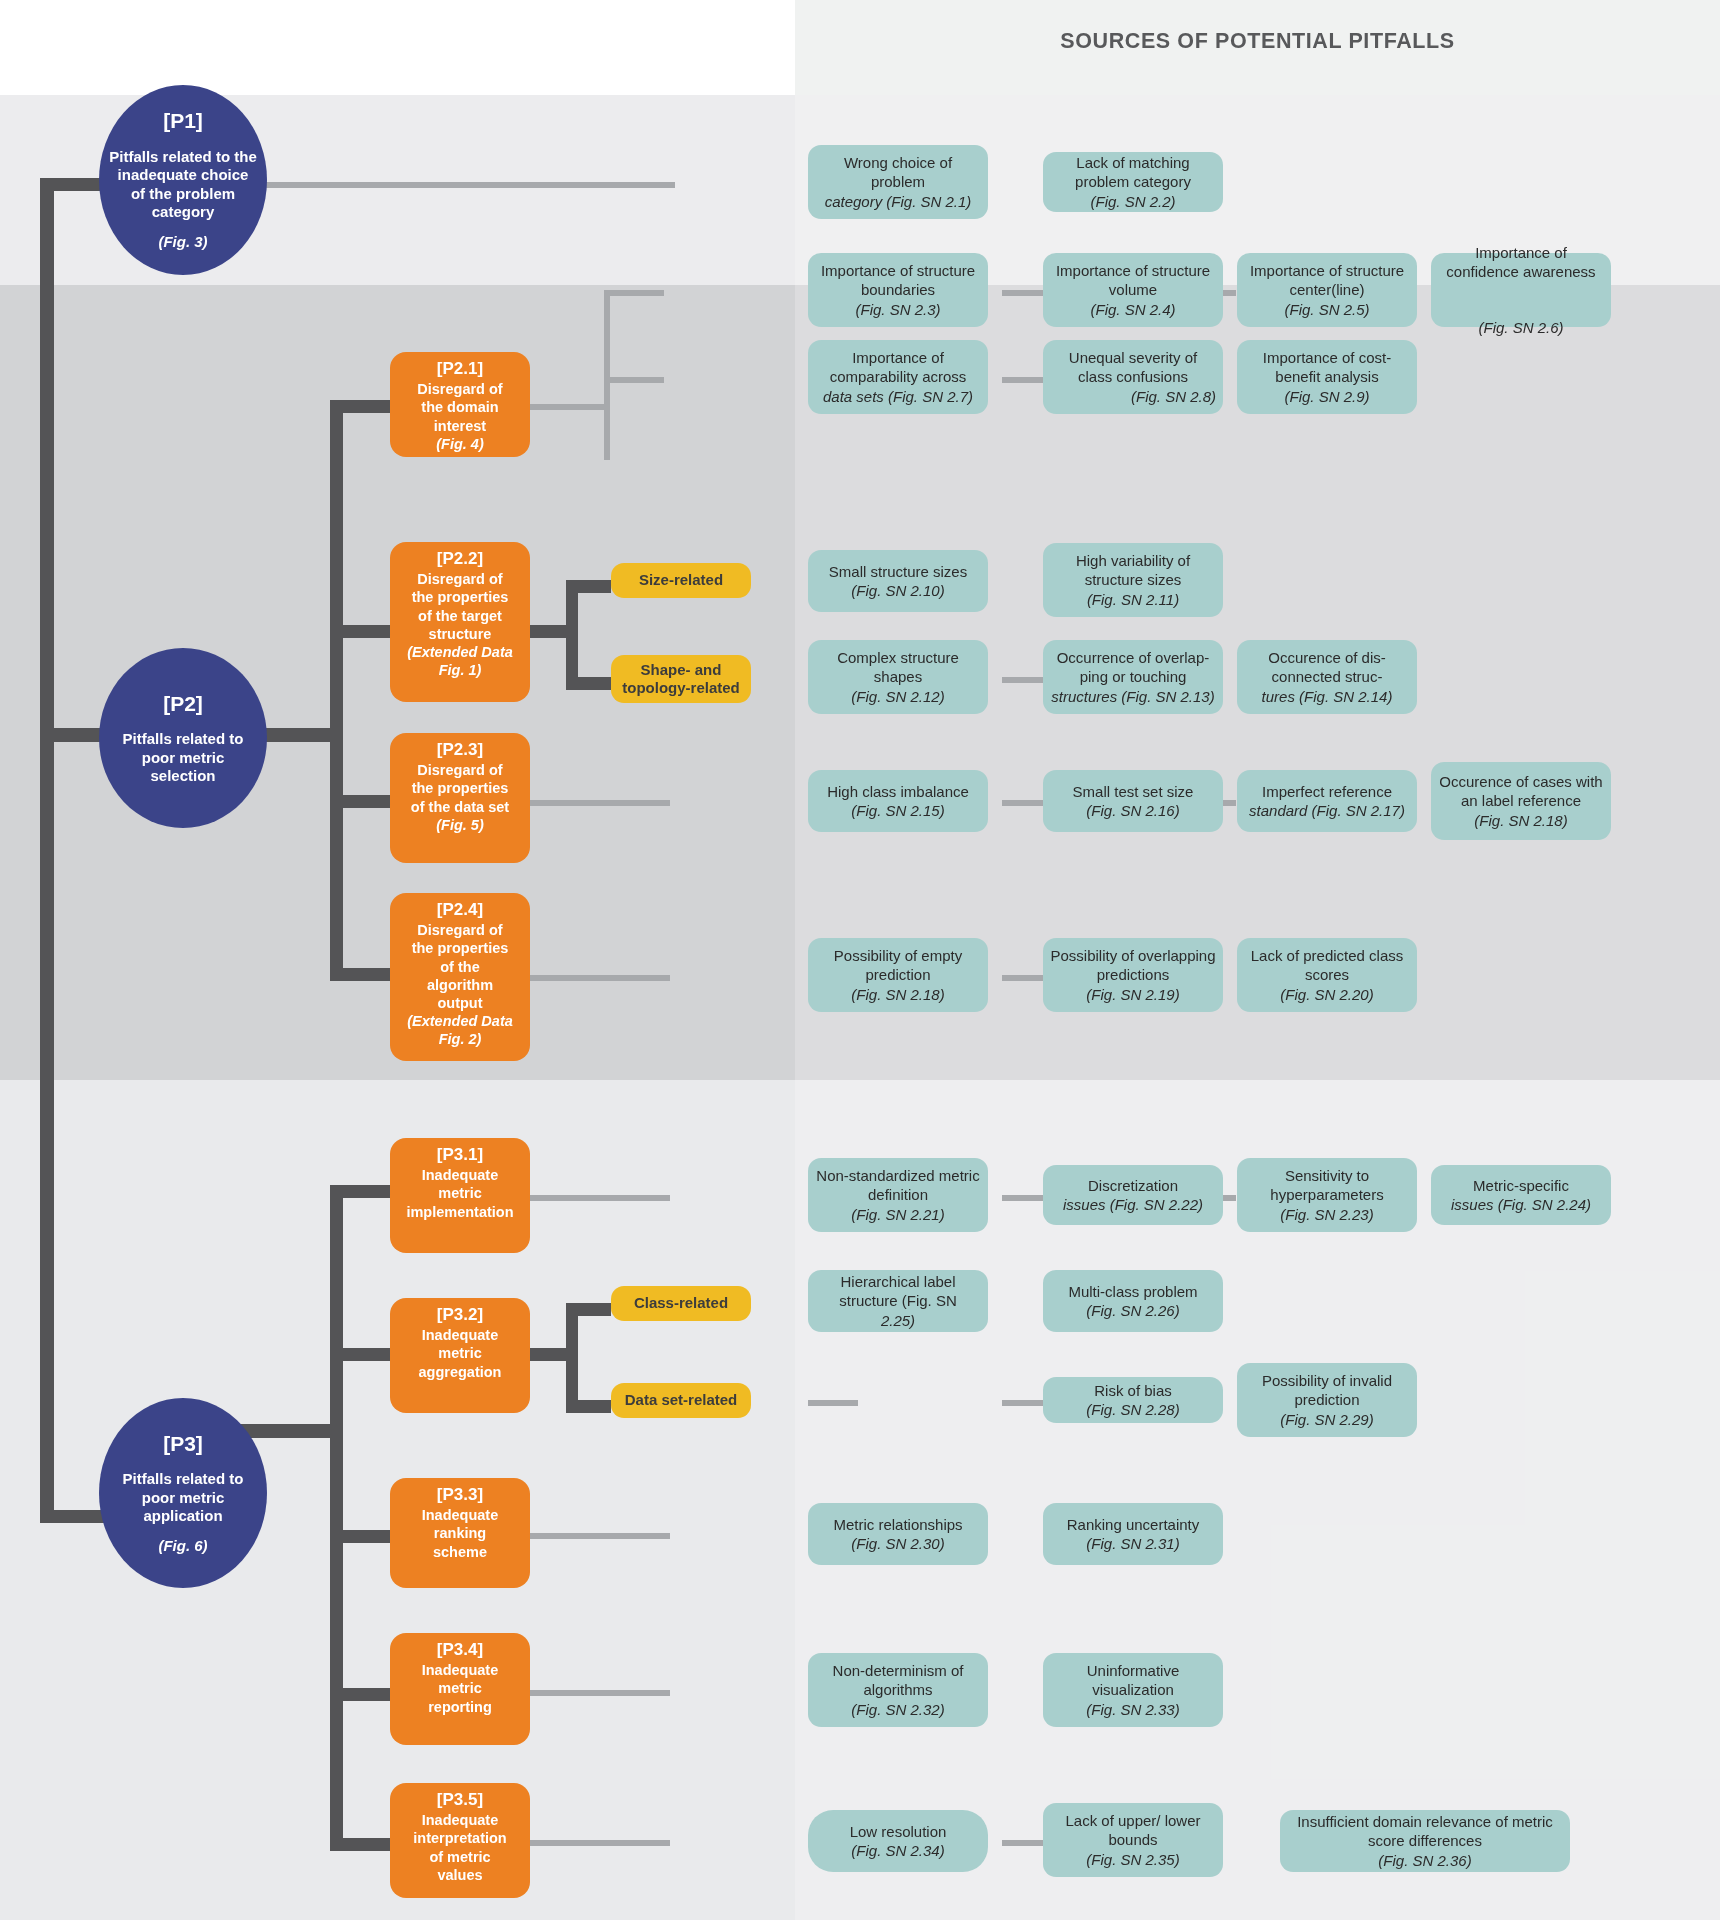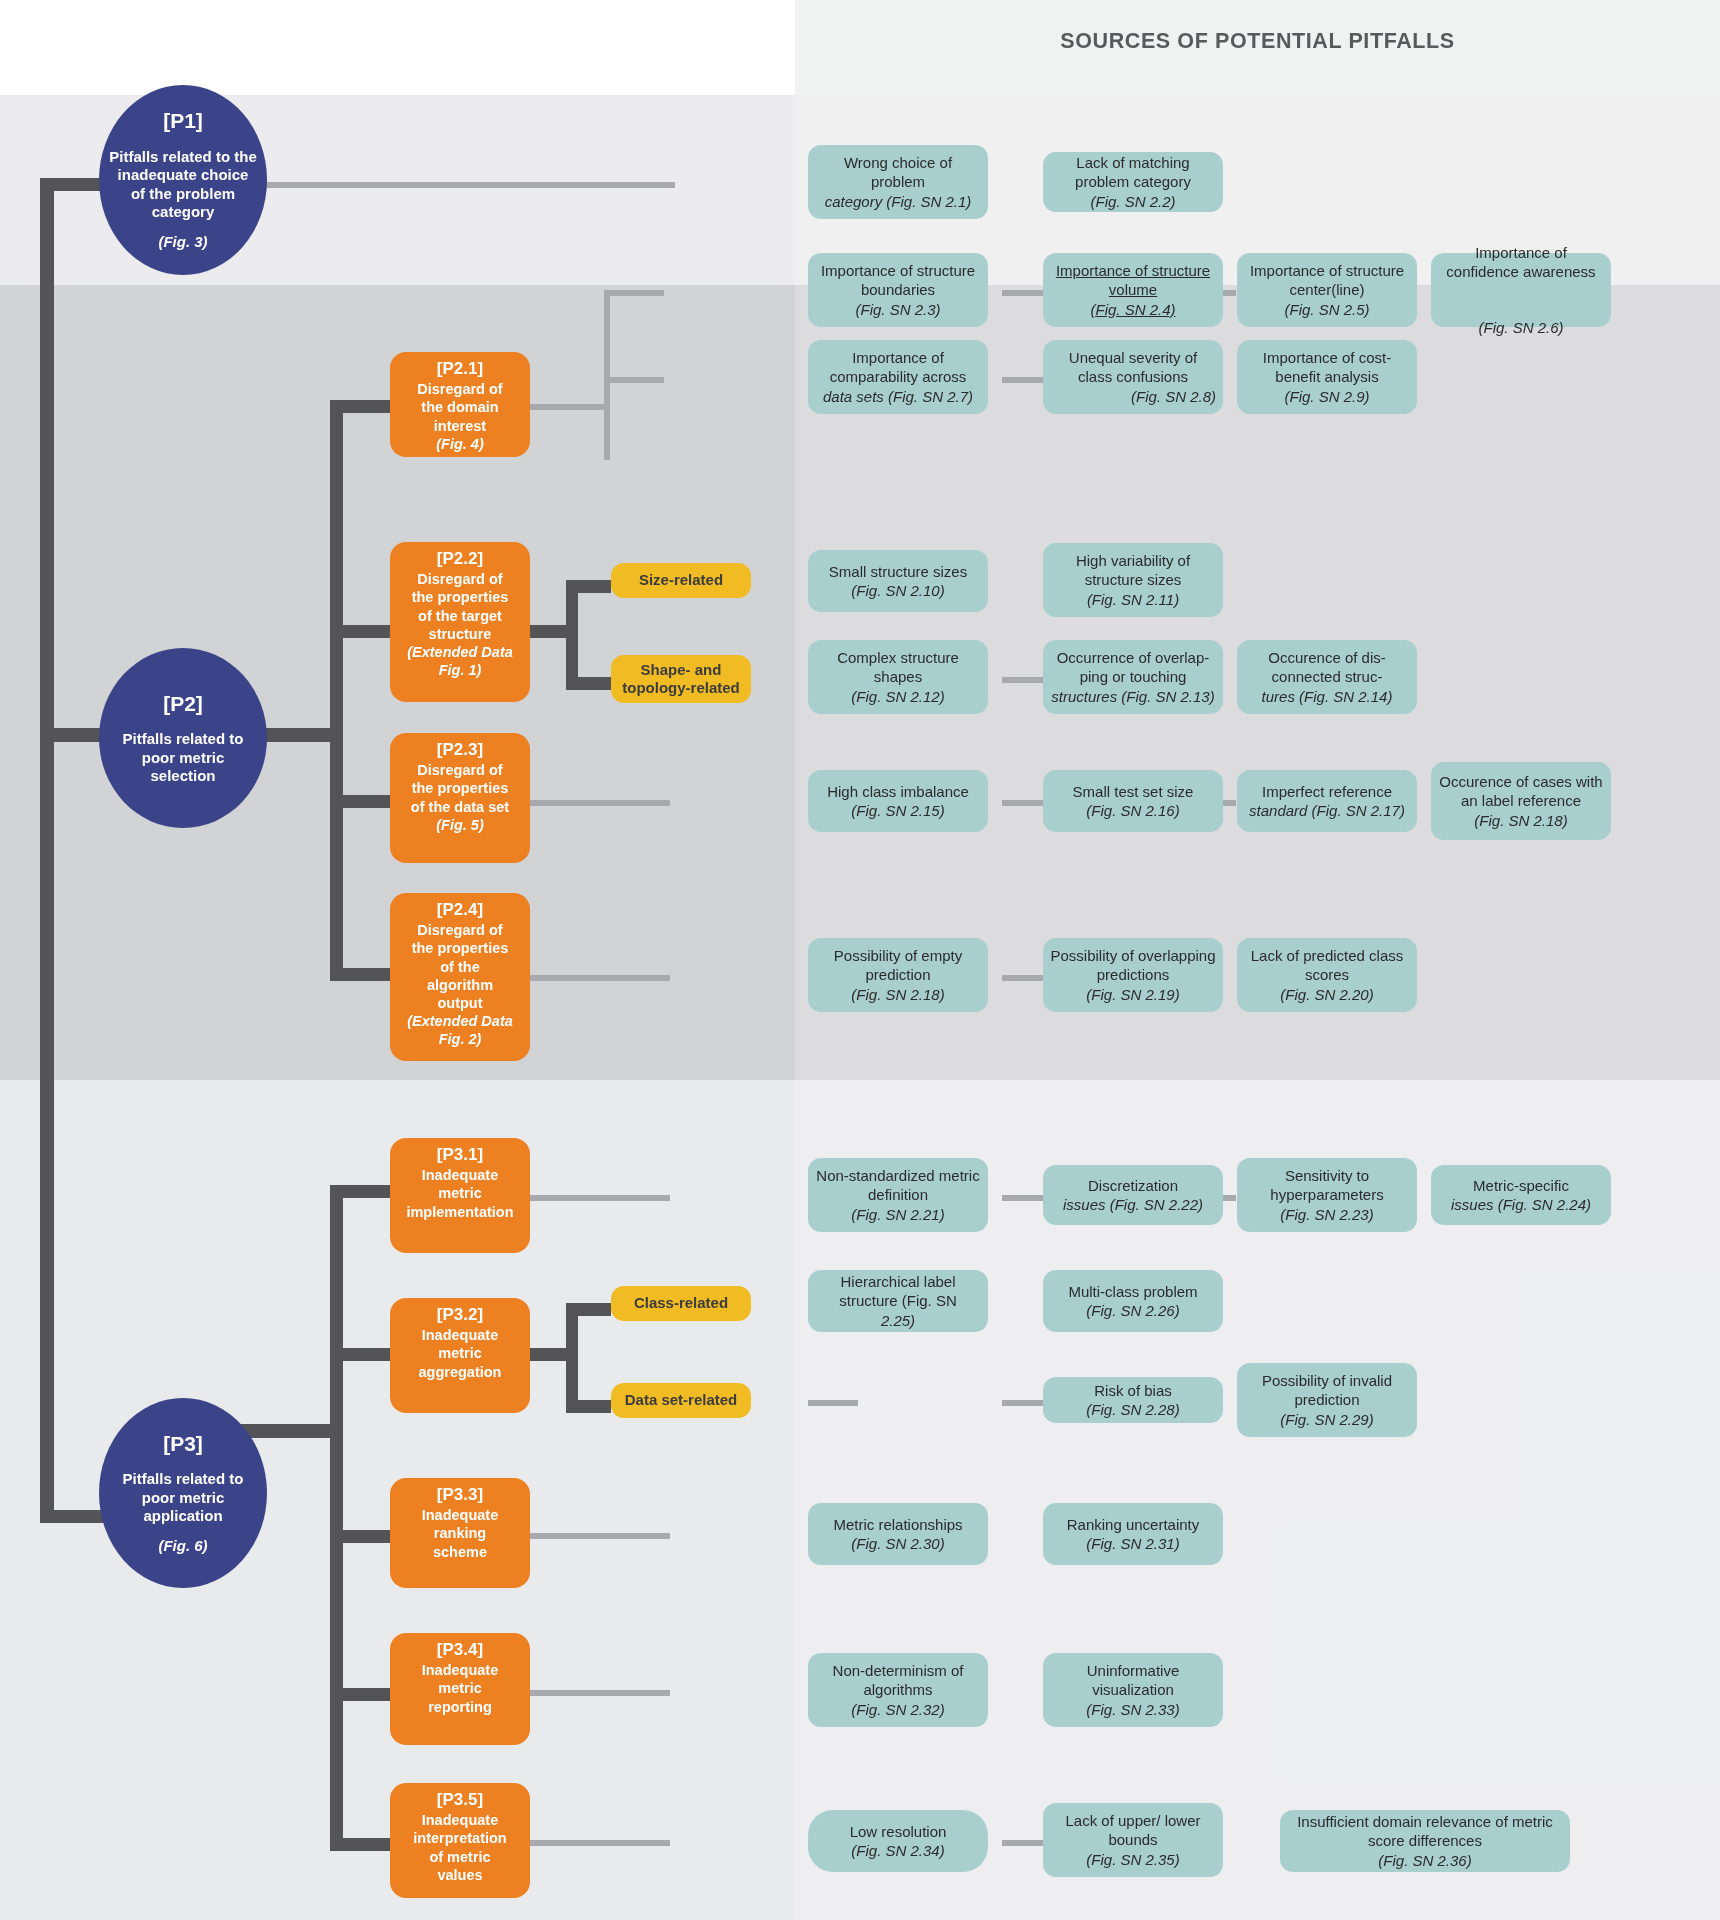--- a/index.html
+++ b/index.html
@@ -244,7 +244,7 @@
     <span>Importance of structure boundaries</span>
     <i>(Fig. SN 2.3)</i>
   </div>
-  <div class="teal" style="left:1043px;top:253px;width:180px;height:74px;text-decoration:underline;">
+  <div class="teal" style="left:1043px;top:253px;width:180px;height:74px;">
     <span>Importance of structure volume</span>
     <i>(Fig. SN 2.4)</i>
   </div>

